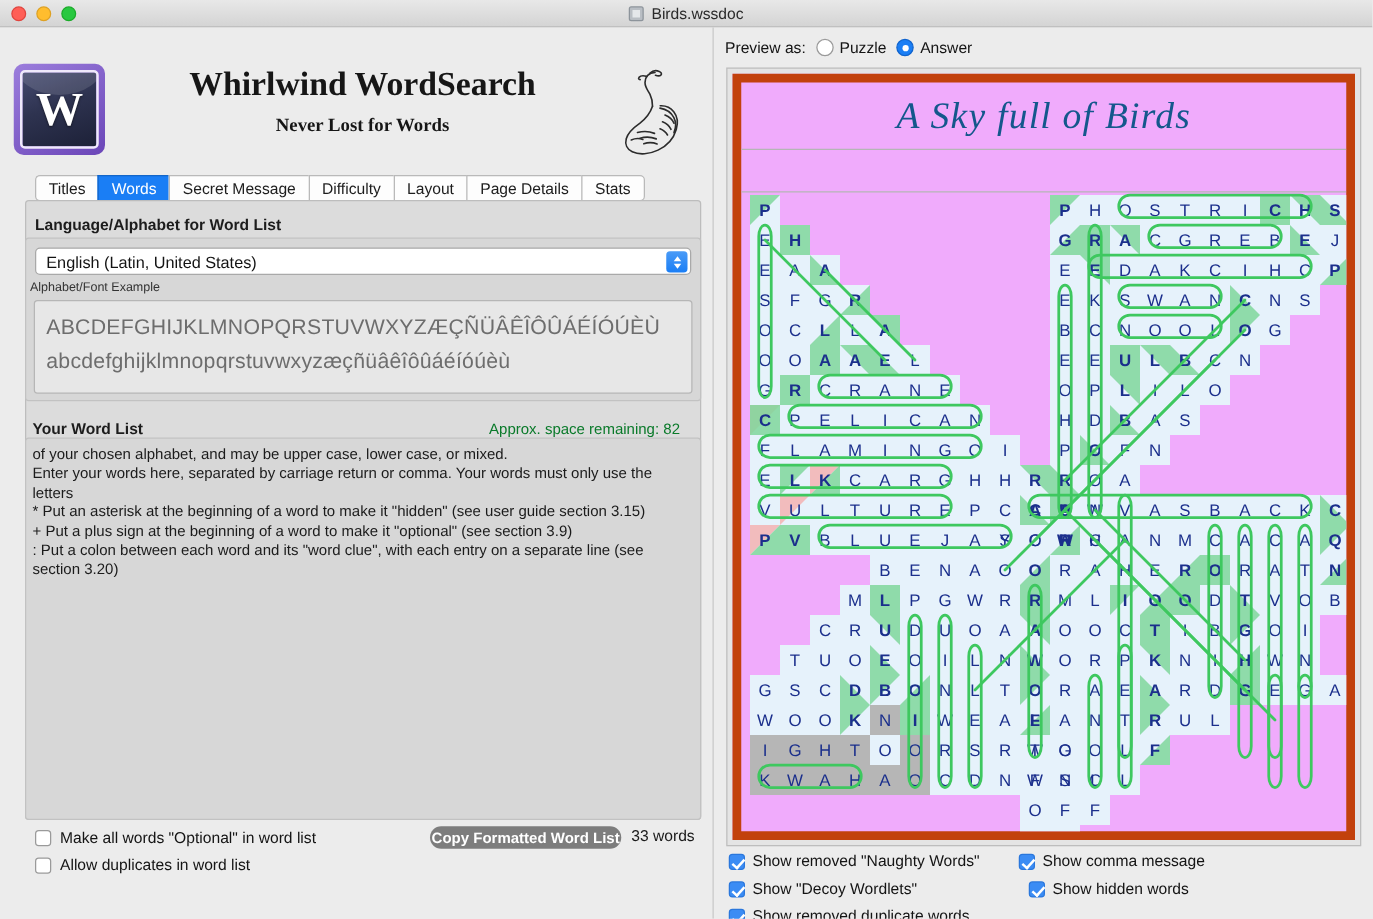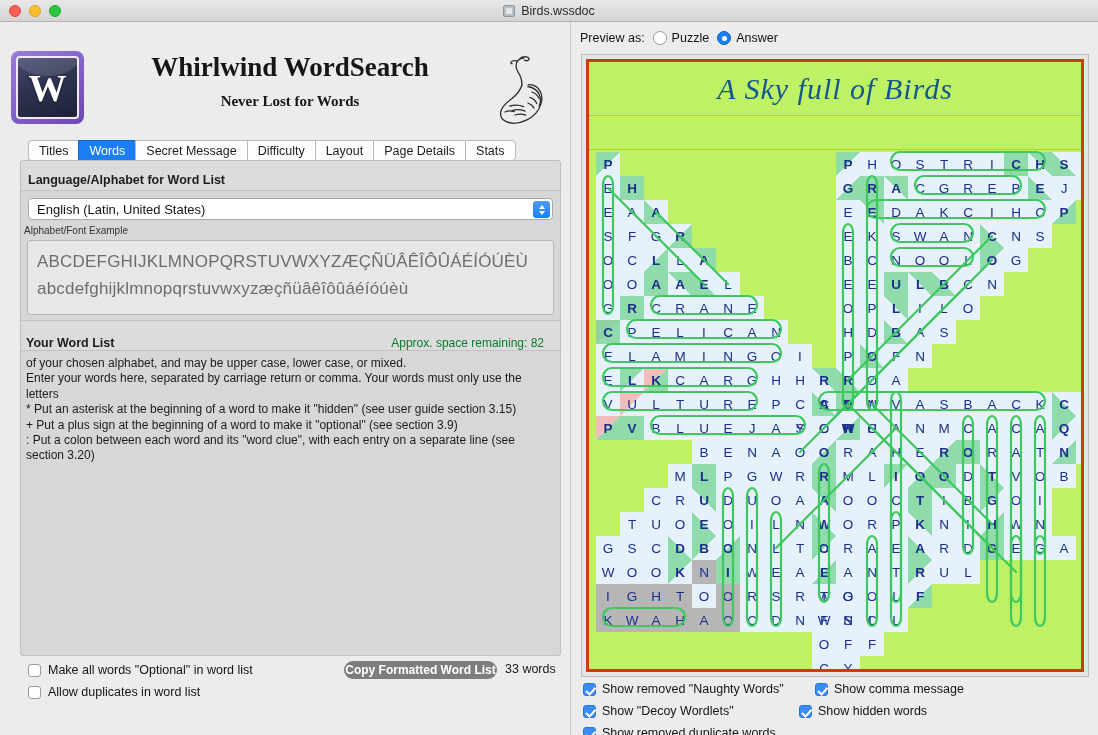--- a/index.html
+++ b/index.html
@@ -177,7 +177,7 @@
     background:#e4e4e4; border:1px solid #bdbdbd;
     padding:4px;
   }
-  #preview-page { width:100%; height:100%; background:#bef264; border:3px solid #c2410c; position:relative; overflow:hidden; }
+  #preview-page { width:100%; height:100%; background:#f0abfc; border:7px solid #c2410c; position:relative; overflow:hidden; }
   #puzzle-title {
     height:54px; border-bottom:1px solid #b5b5b5; display:flex; align-items:center; justify-content:center;
     font-family:"Liberation Serif", serif; font-size:30px; color:#14578c; font-style:italic;

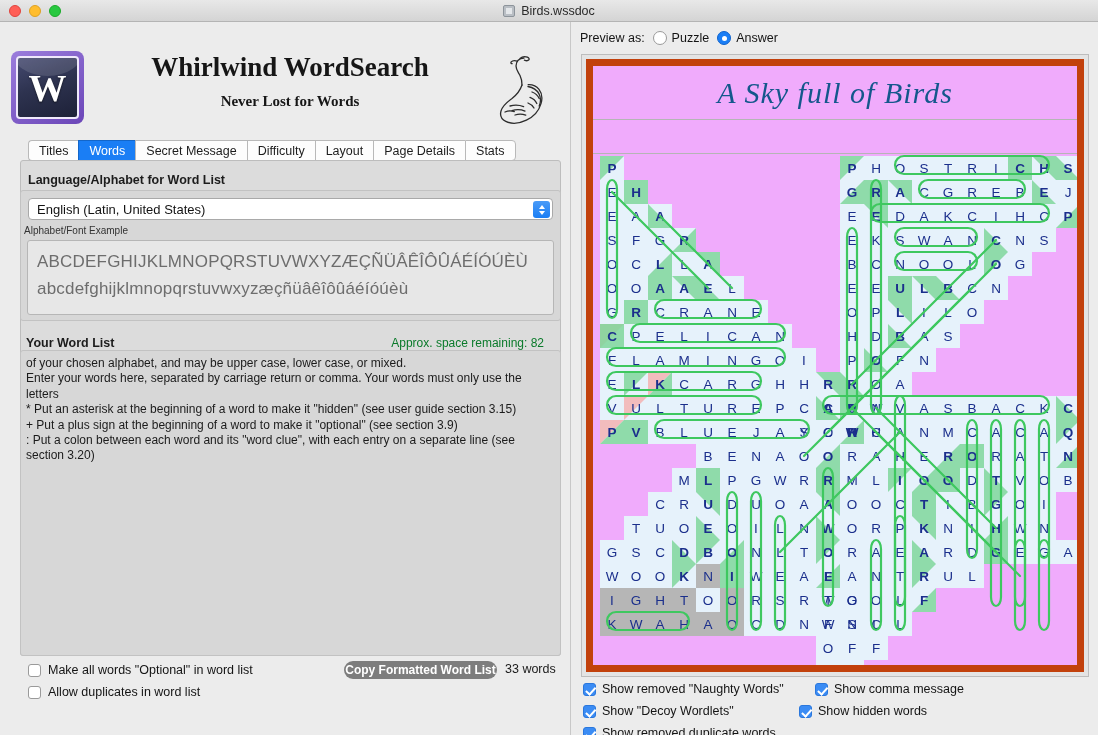--- a/index.html
+++ b/index.html
@@ -1438,7 +1438,7 @@
         <span class="cb on"></span>
         <span>Show comma message</span>
       </div>
-      <div class="prevchk" style="left:216px; top:22px;">
+      <div class="prevchk" style="left:240px; top:22px;">
         <span class="cb on"></span>
         <span>Show hidden words</span>
       </div>

